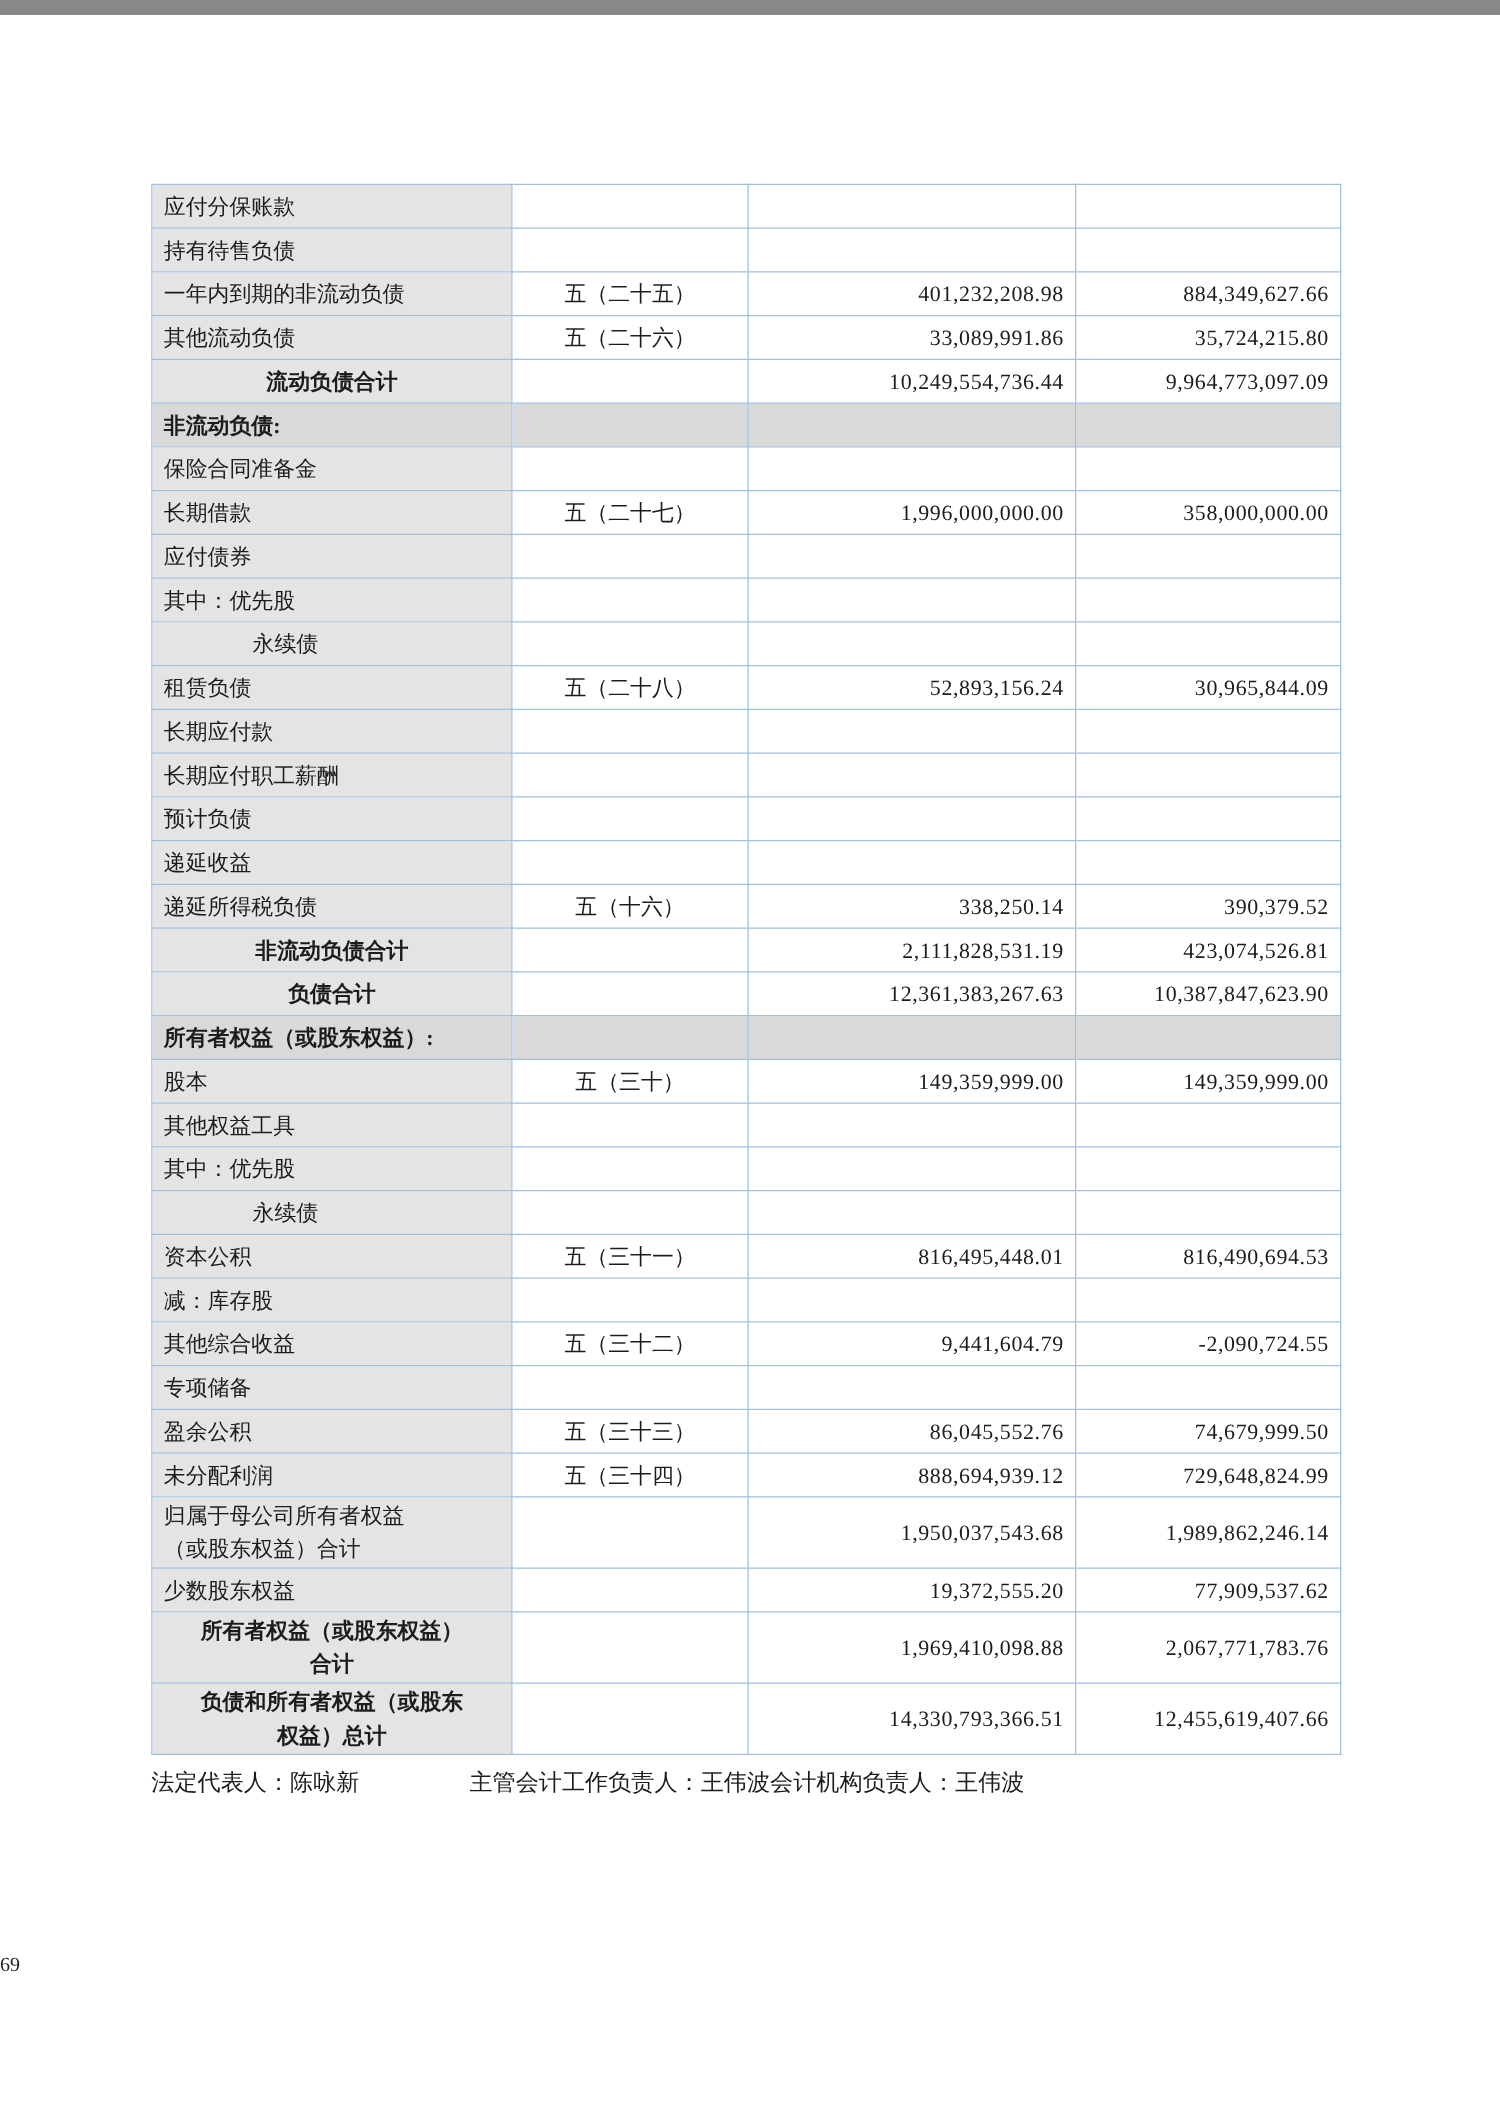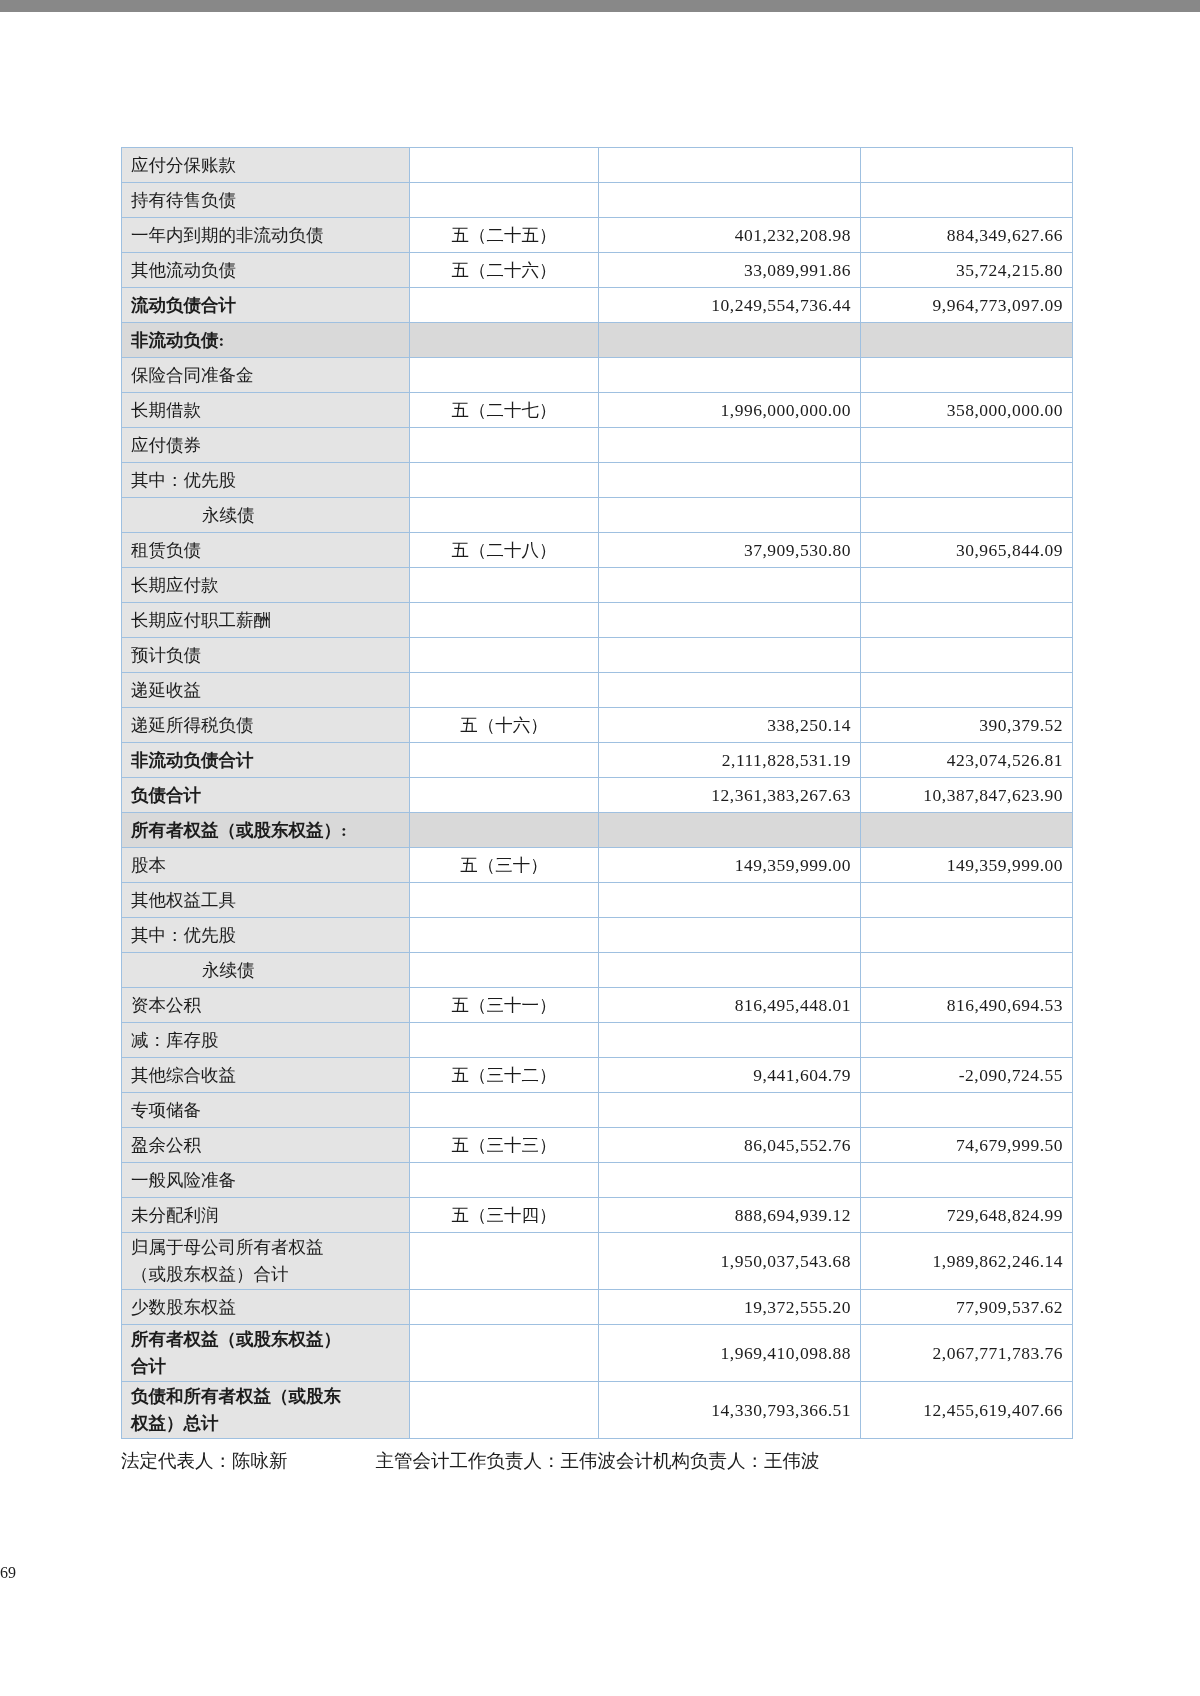--- a/index.html
+++ b/index.html
@@ -49,7 +49,7 @@
     text-align:left;
     white-space:normal;
   }
-  td.c-label.center{ text-align:left; }
+  td.c-label.center{ text-align:center; }
   td.c-label.indent{ padding-left:80px; }
   .bold{ font-weight:bold; }
   td.note{ text-align:center; }

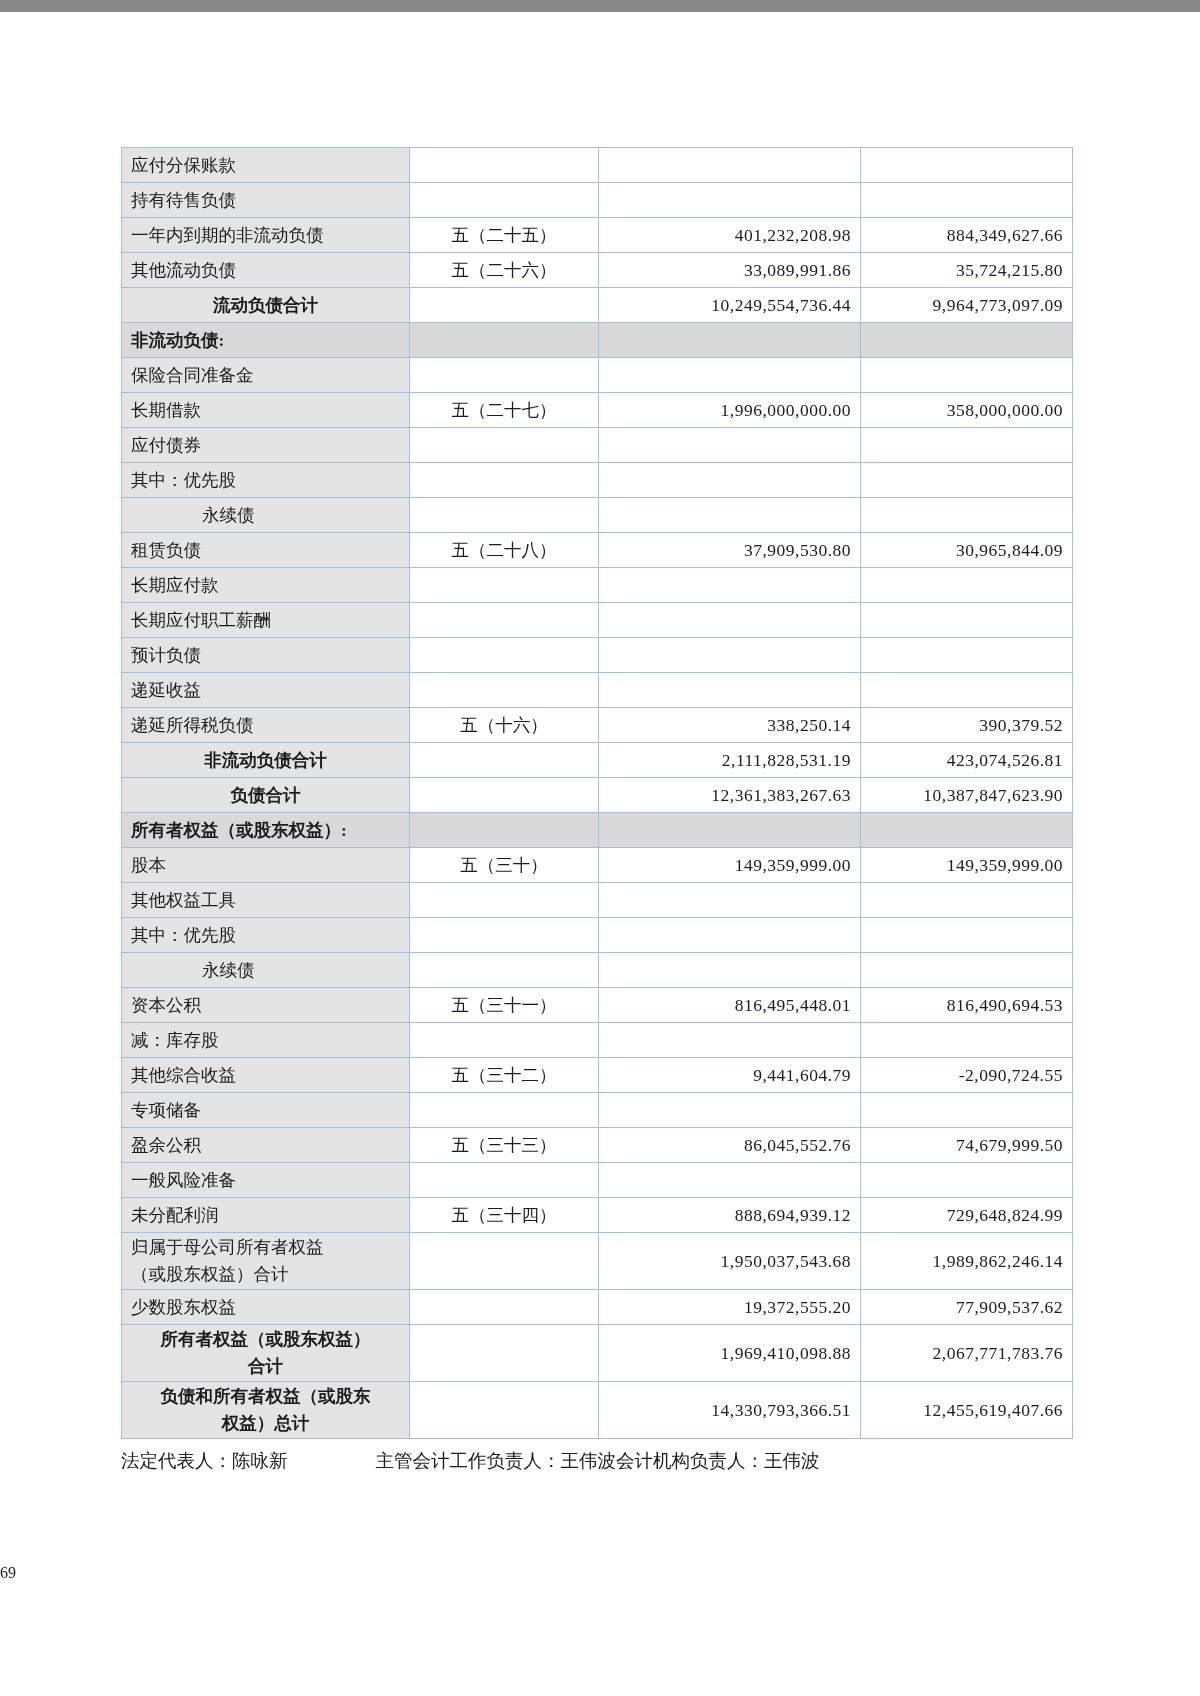--- a/index.html
+++ b/index.html
@@ -159,7 +159,7 @@
           <tr>
             <td class="c-label">租赁负债</td>
             <td class="note">五（二十八）</td>
-            <td class="num">37,909,530.80</td>
+            <td class="num">52,893,156.24</td>
             <td class="num">30,965,844.09</td>
           </tr>
           <tr>

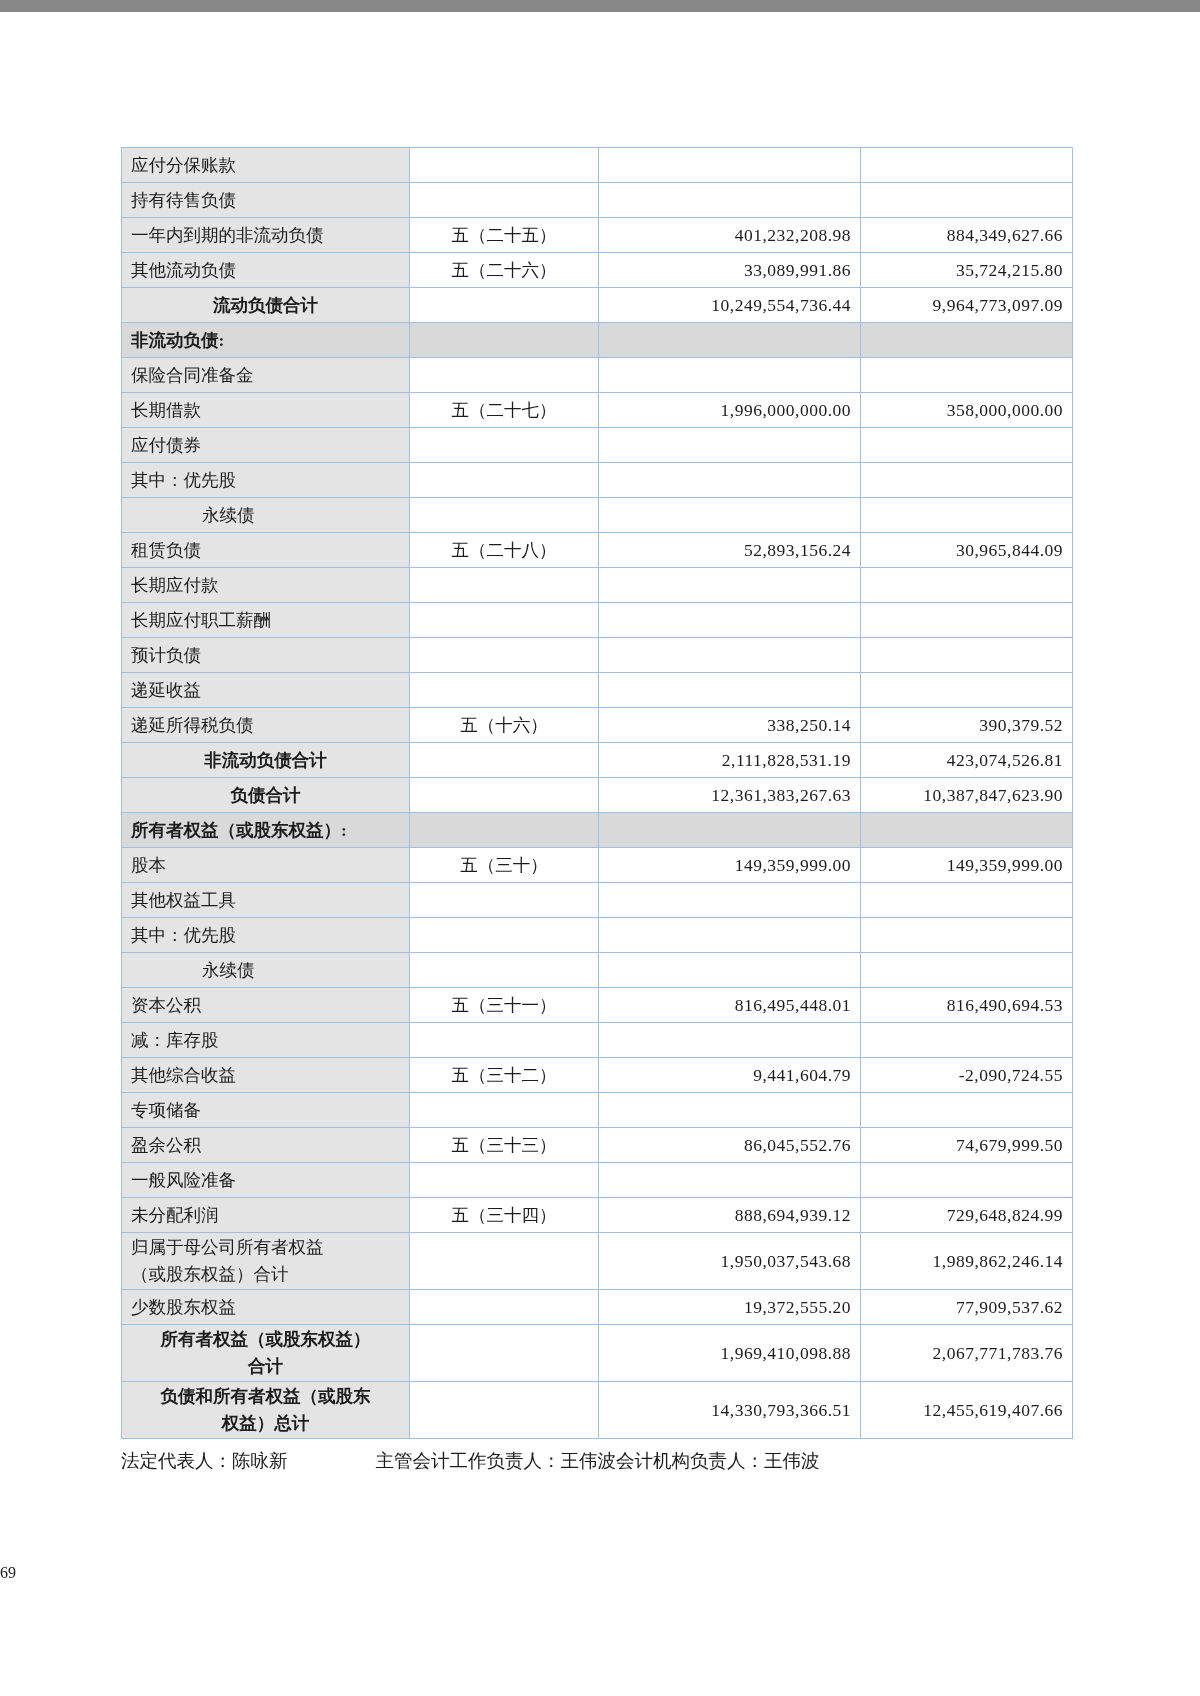--- a/index.html
+++ b/index.html
@@ -265,12 +265,6 @@
             <td class="num">74,679,999.50</td>
           </tr>
           <tr>
-            <td class="c-label">一般风险准备</td>
-            <td class="note"></td>
-            <td class="num"></td>
-            <td class="num"></td>
-          </tr>
-          <tr>
             <td class="c-label">未分配利润</td>
             <td class="note">五（三十四）</td>
             <td class="num">888,694,939.12</td>

